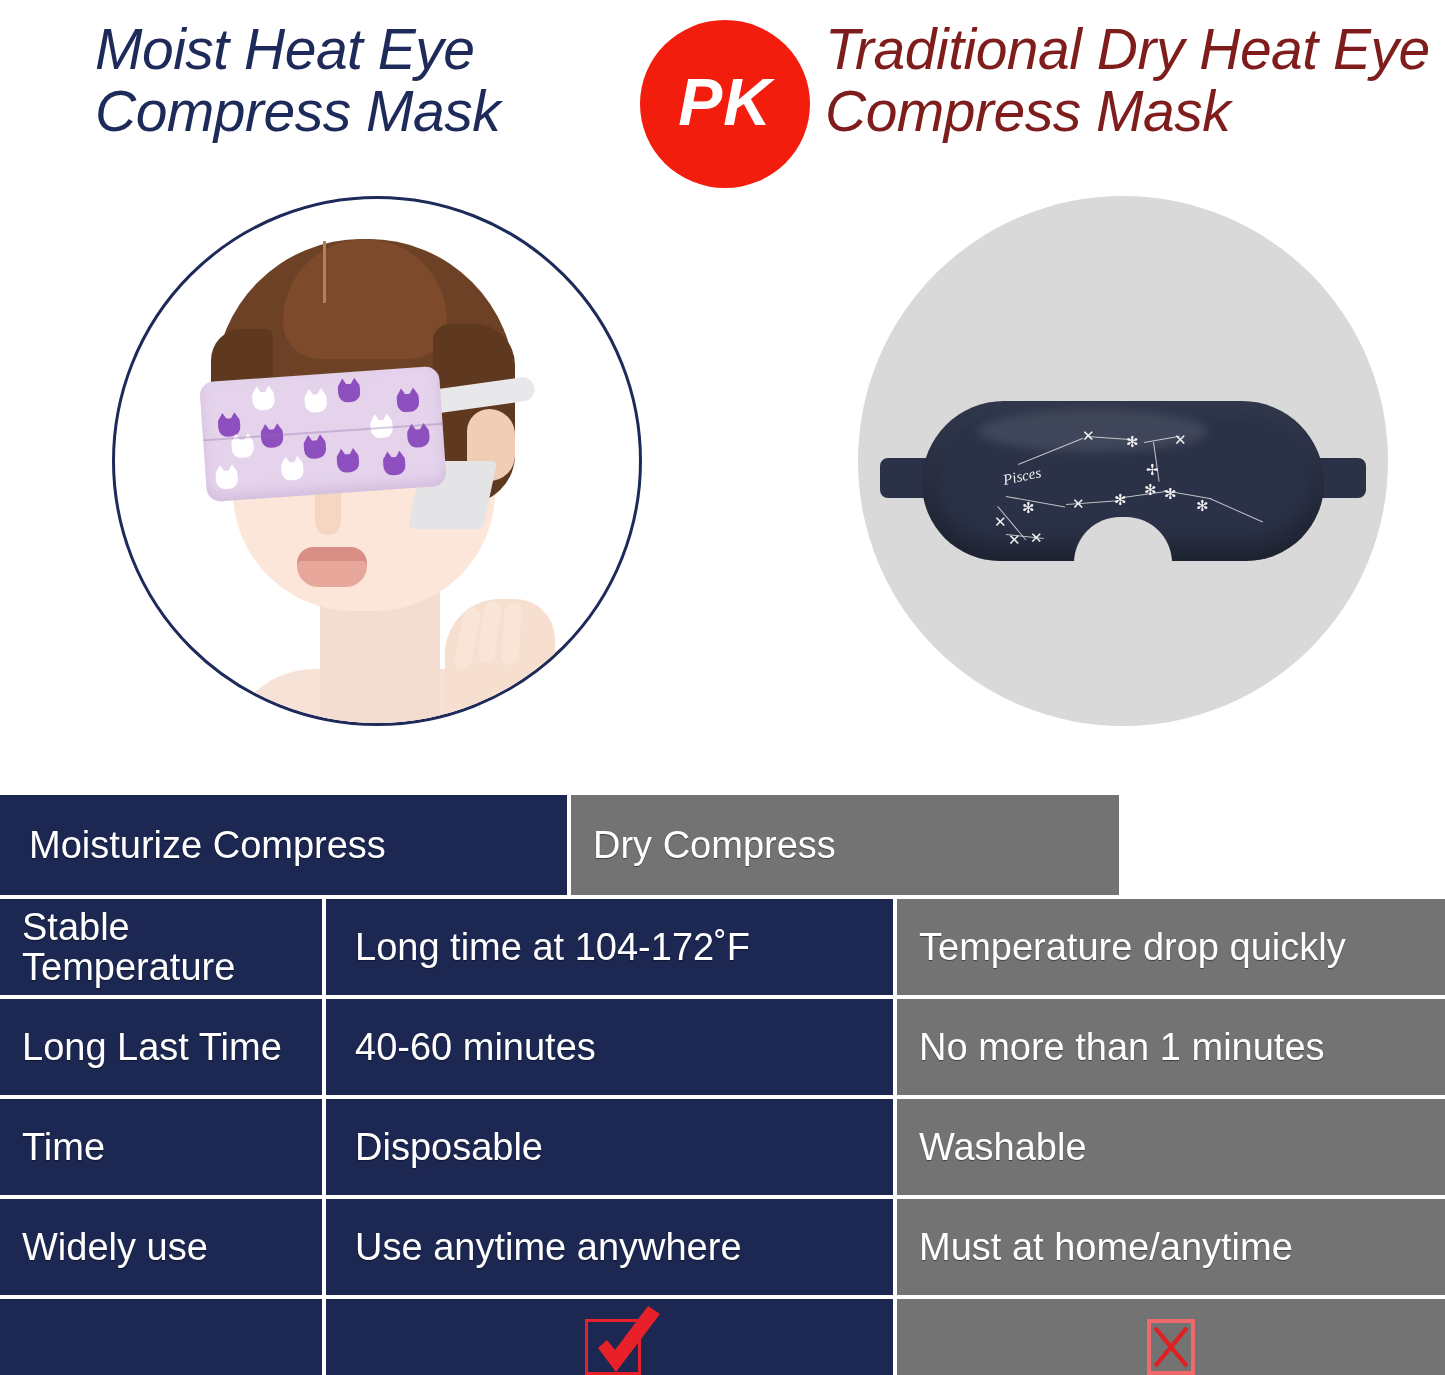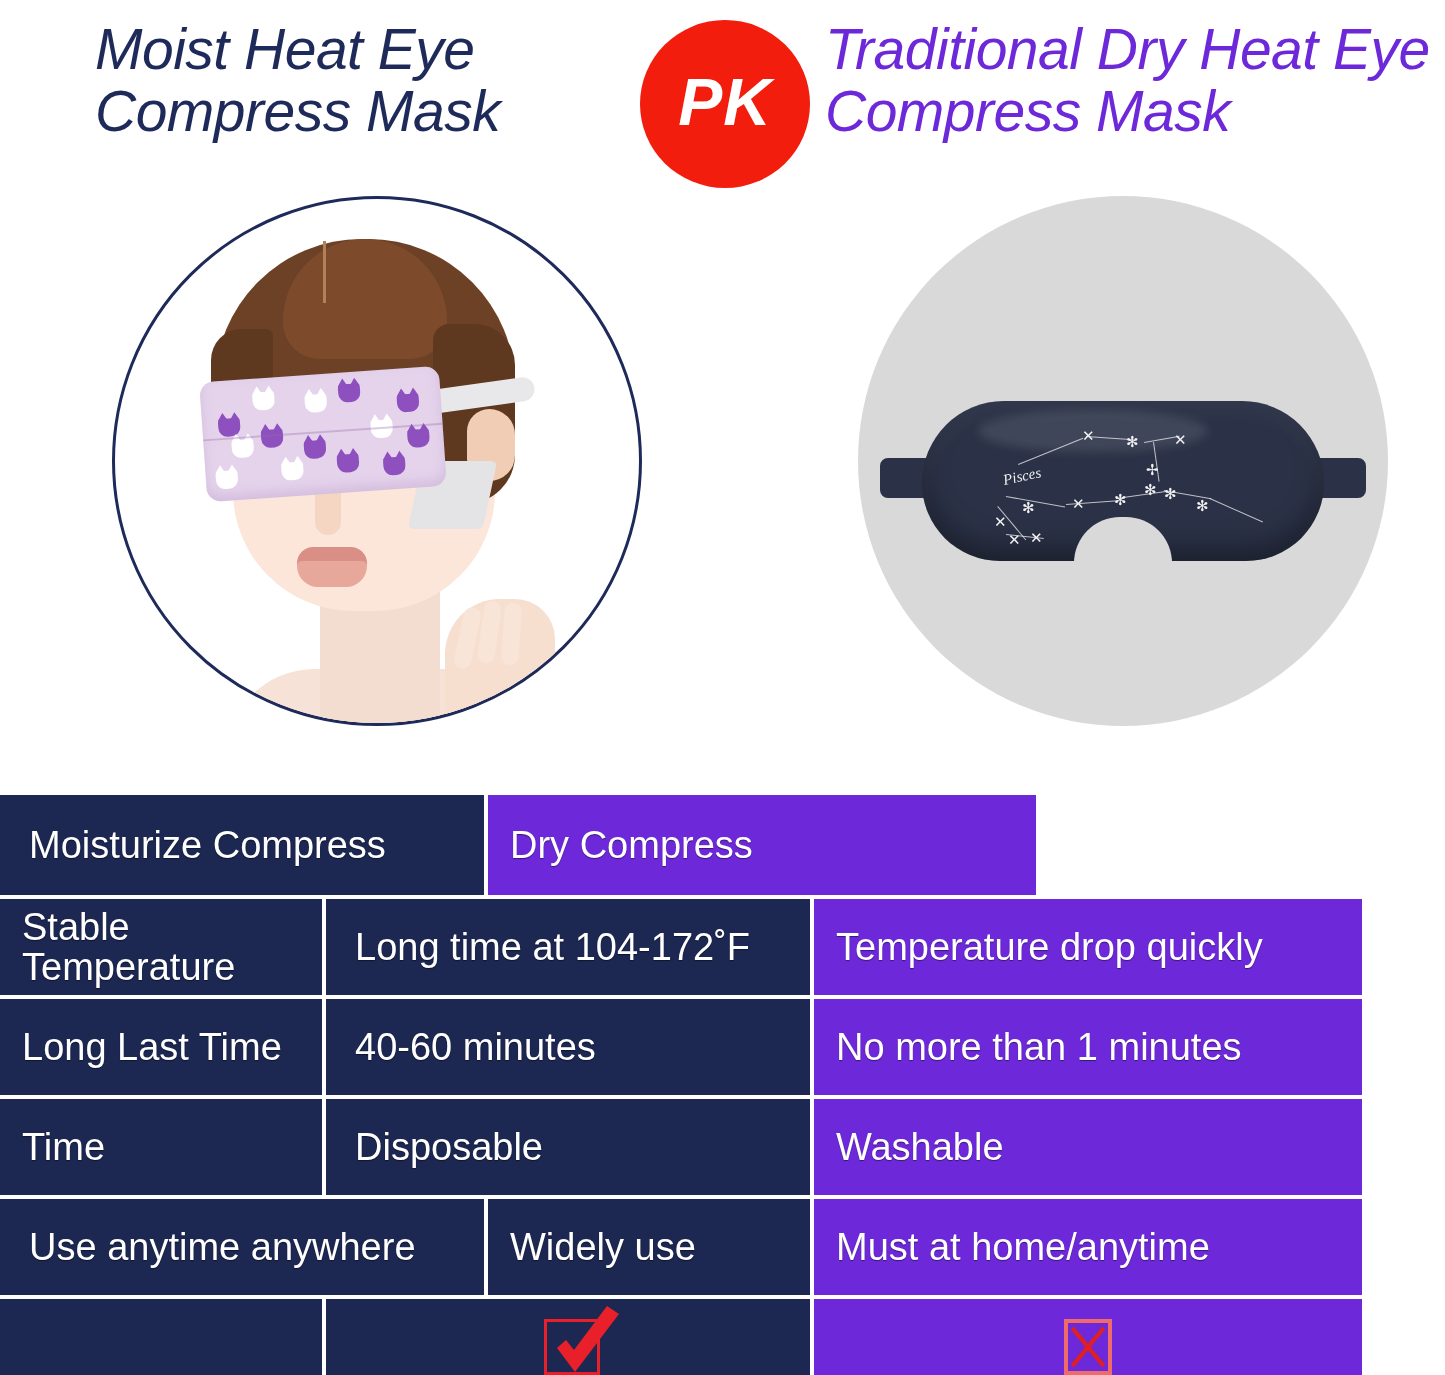--- a/index.html
+++ b/index.html
@@ -37,7 +37,7 @@
     line-height:62px;
     font-style:italic;
     font-weight:400;
-    color:#6d28d9;
+    color:#7f1d1d;
     letter-spacing:-0.5px;
     text-align:left;
   }

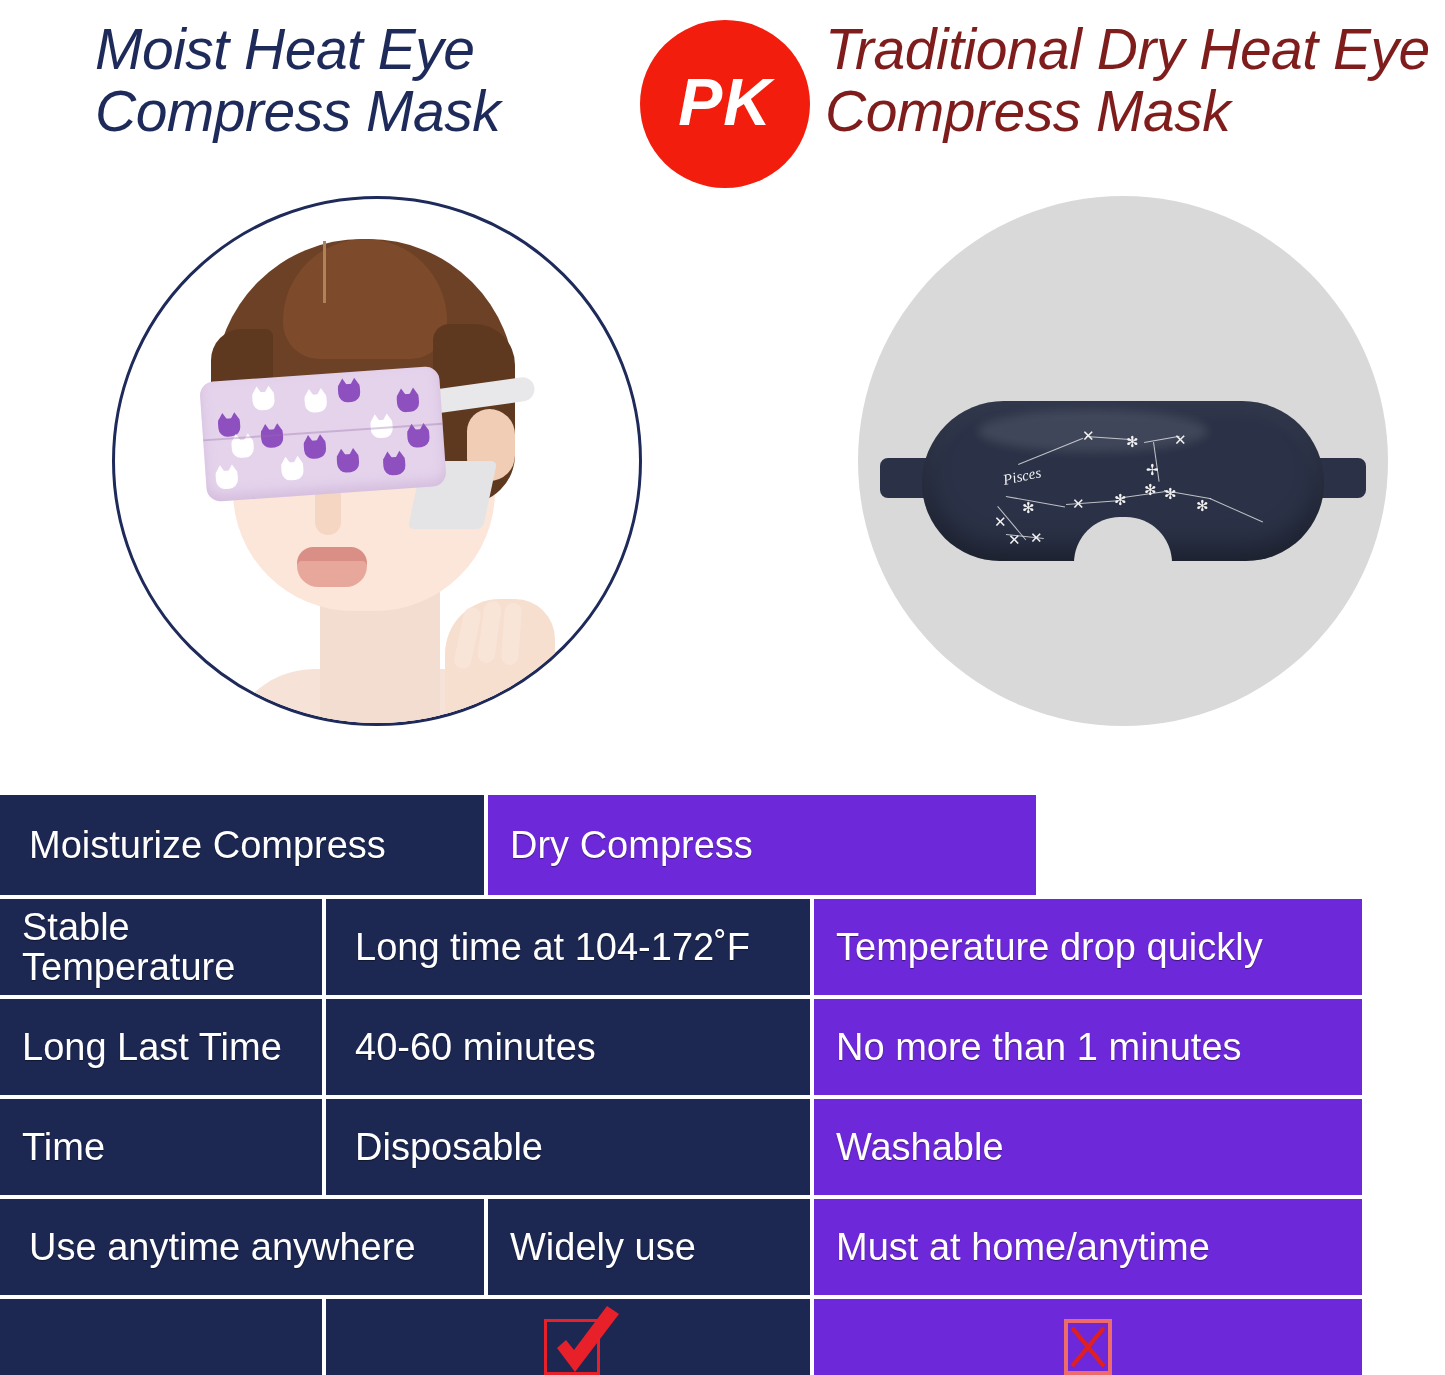--- a/index.html
+++ b/index.html
@@ -309,7 +309,7 @@
     text-shadow:0 1px 1px rgba(0,0,0,.45);
   }
   .c-feature { width:322px; background:#1c2752; }
-  .c-moist   { width:484px; background:#1c2752;padding-left:29px; }
+  .c-moist   { width:567px; background:#1c2752;padding-left:29px; }
   .c-dry     { width:548px; background:#6d28d9; }
   .r-h  { height:100px; }
   .r-t  { height:96px; }

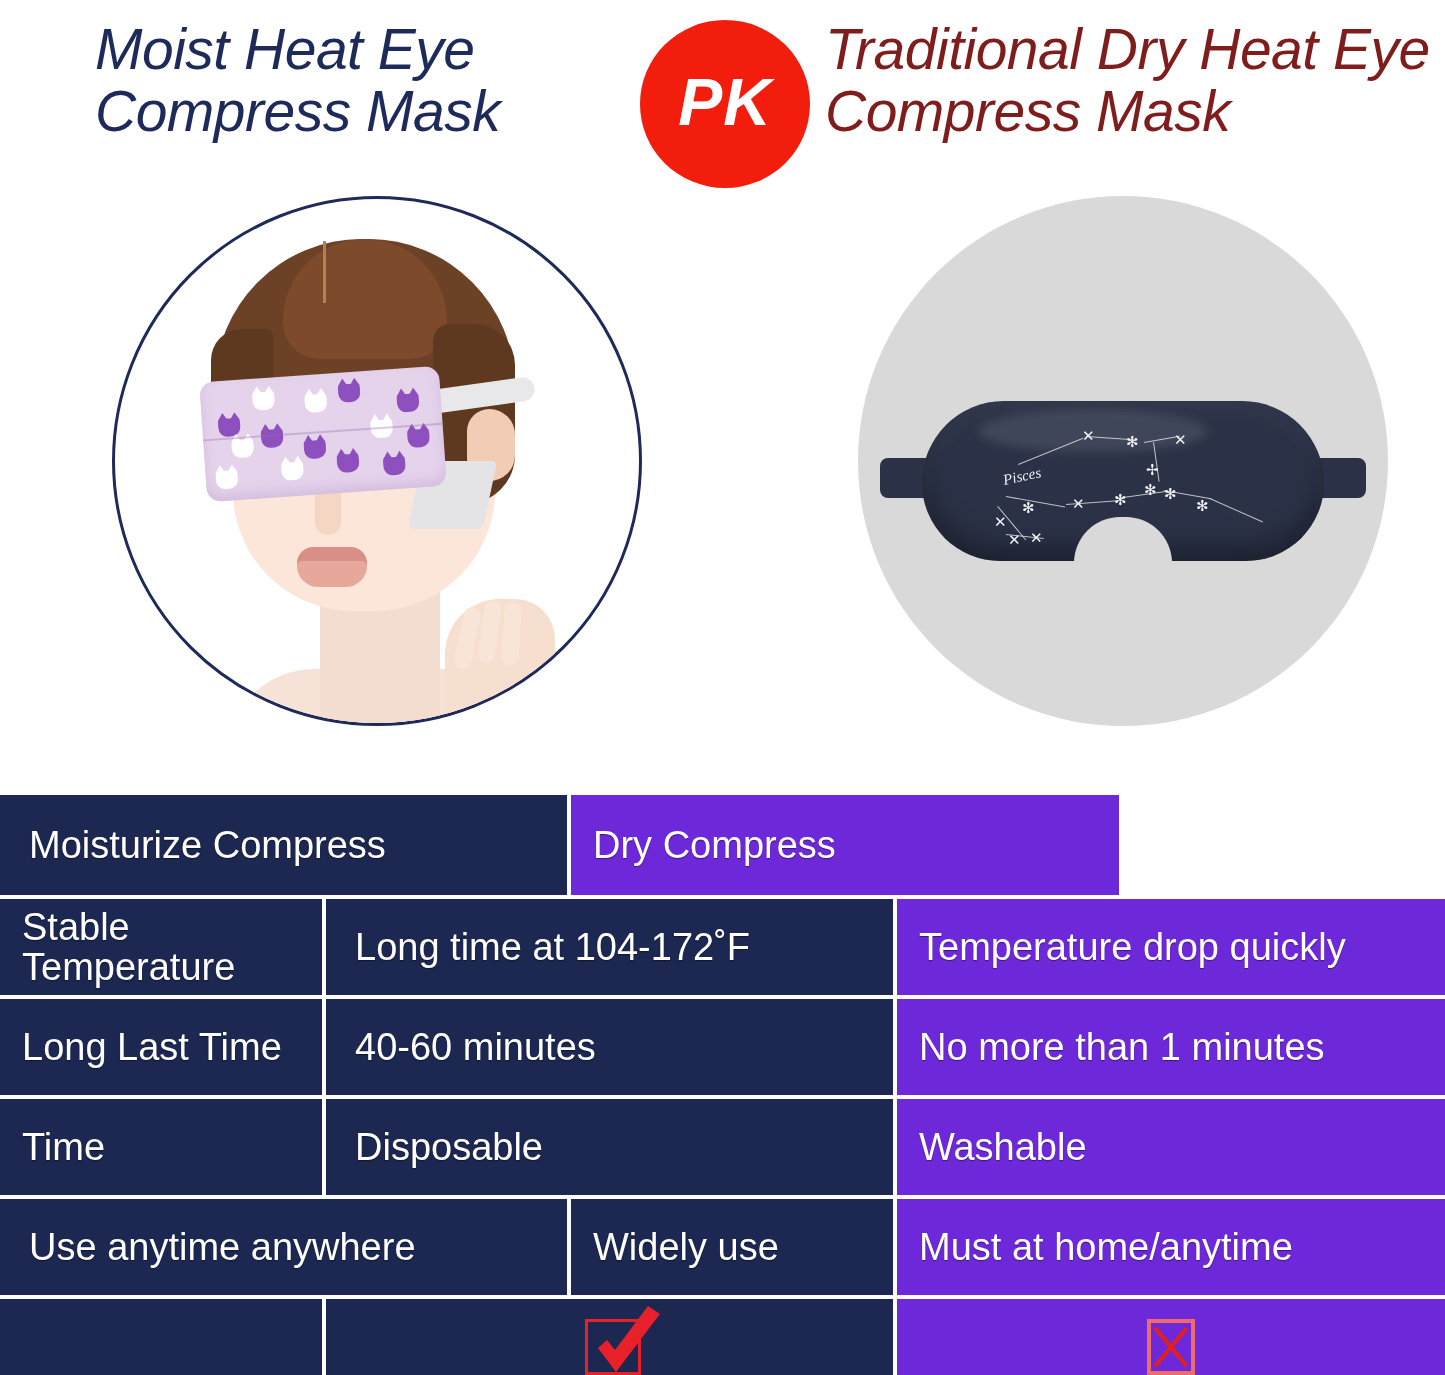--- a/index.html
+++ b/index.html
@@ -310,7 +310,7 @@
   }
   .c-feature { width:322px; background:#1c2752; }
   .c-moist   { width:567px; background:#1c2752;padding-left:29px; }
-  .c-dry     { width:548px; background:#6d28d9; }
+  .c-dry     { width:548px; background:#737373; }
   .r-h  { height:100px; }
   .r-t  { height:96px; }
   .r-v  { height:96px; }

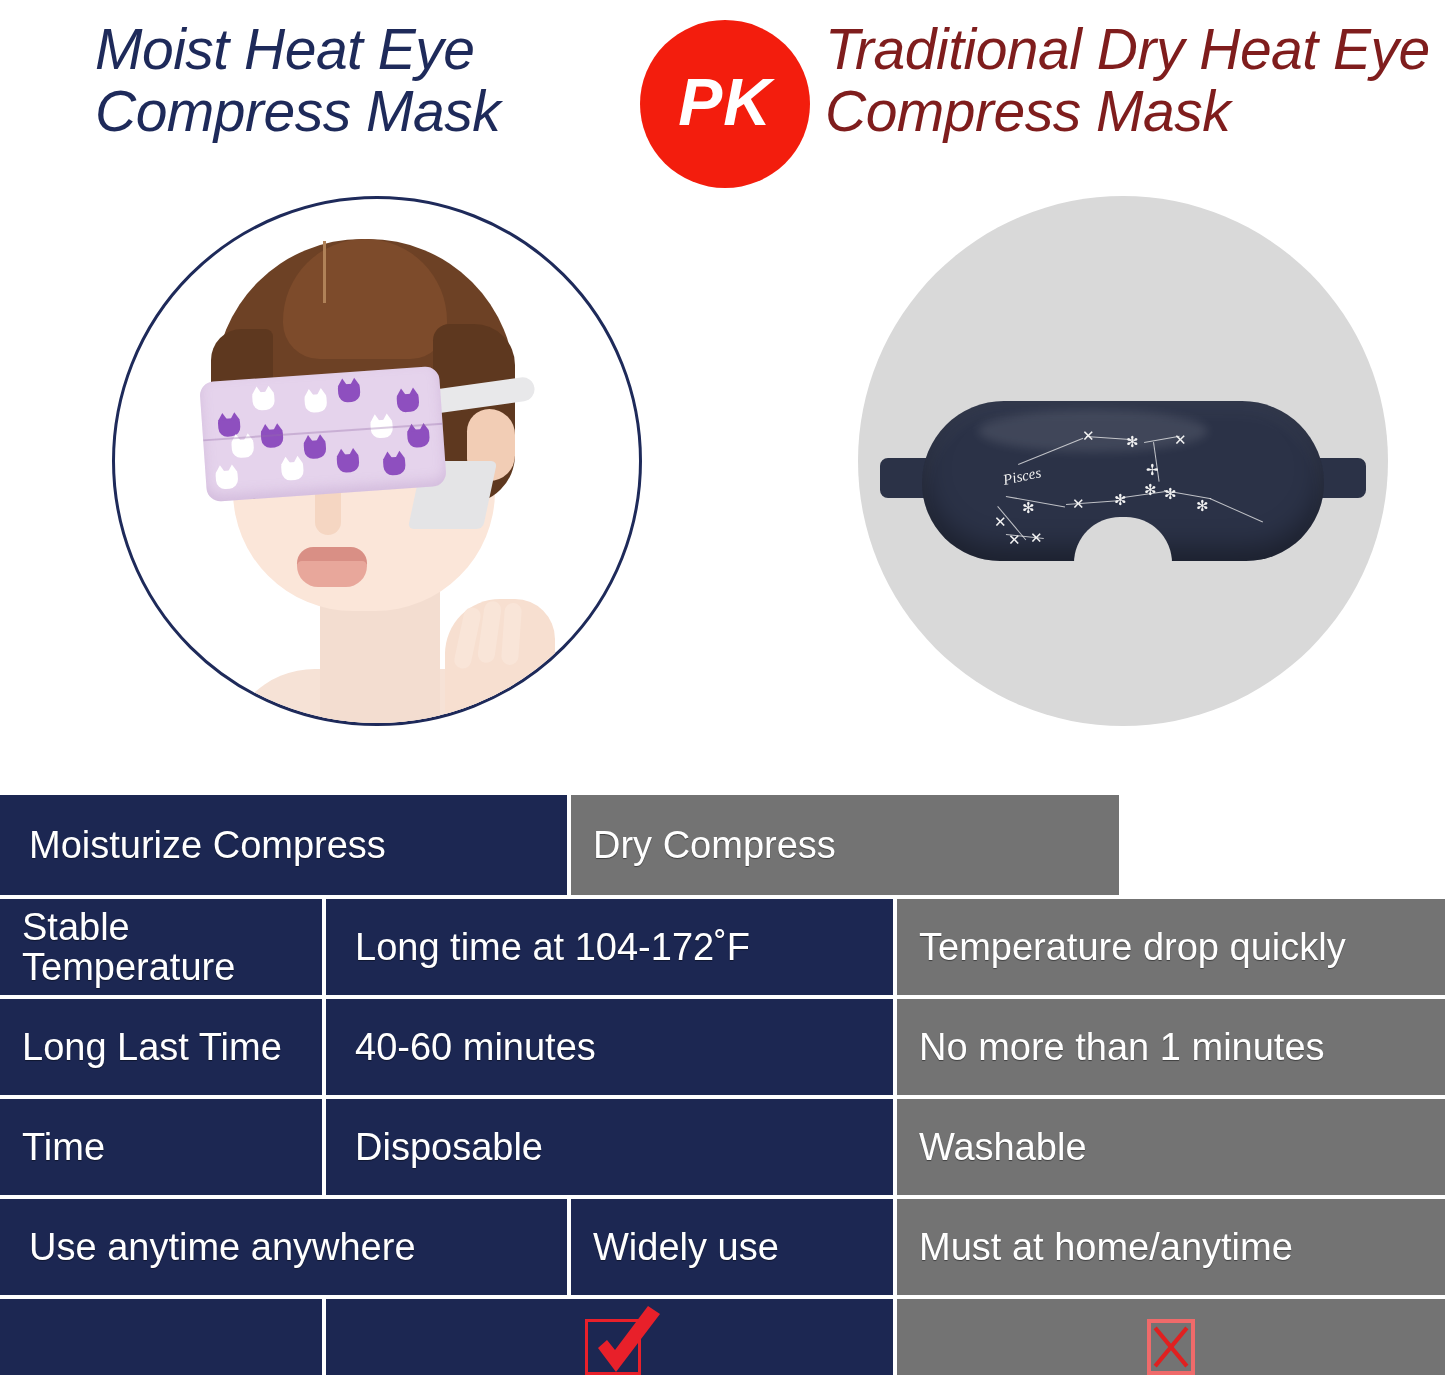--- a/index.html
+++ b/index.html
@@ -462,8 +462,8 @@
   </div>
 
   <div class="trow">
+    <div class="cell c-feature r-t">Widely use</div>
     <div class="cell c-moist   r-t">Use anytime anywhere</div>
-    <div class="cell c-feature r-t">Widely use</div>
     <div class="cell c-dry     r-t">Must at home/anytime</div>
   </div>
 

